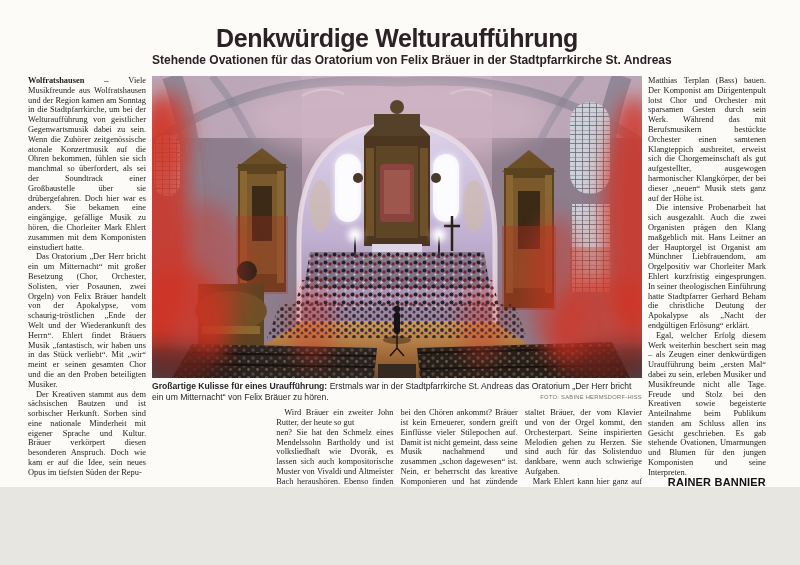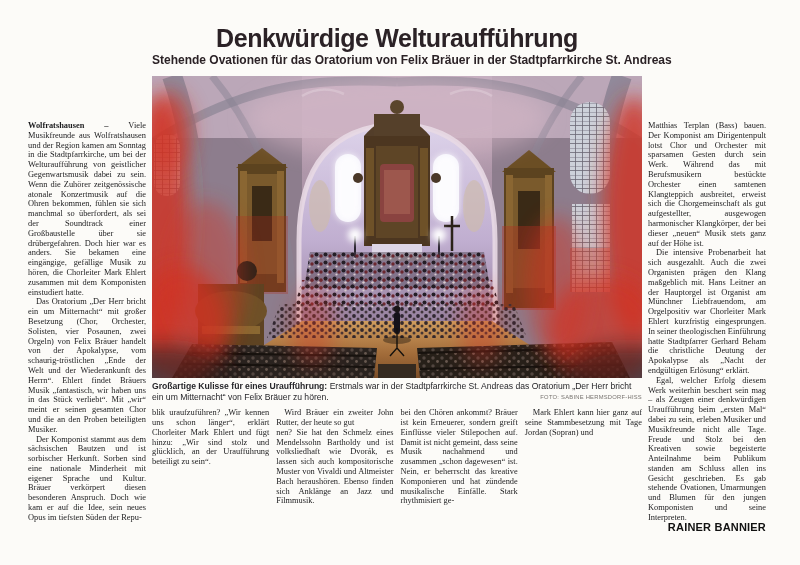--- a/index.html
+++ b/index.html
@@ -4,7 +4,7 @@
 <style>
   html,body{margin:0;padding:0;background:#e8e6e0;}
   .page{
-    position:relative;width:800px;height:565px;box-sizing:border-box;
+    position:relative;width:800px;height:487px;box-sizing:border-box;
     background:#fcfbf8;padding:24px 24px 0 28px;overflow:hidden;
     font-family:"Liberation Serif",serif;color:#1d1d1f;
   }

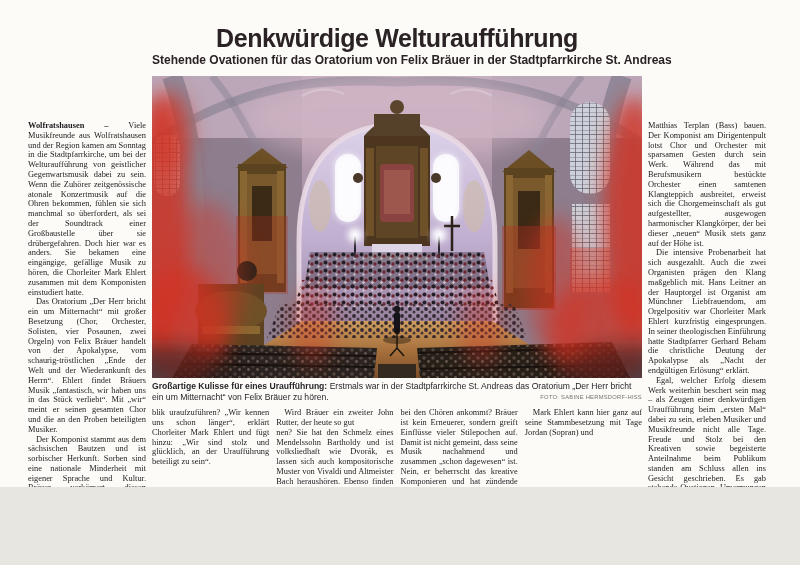--- a/index.html
+++ b/index.html
@@ -18,7 +18,7 @@
     font-size:12px;line-height:13px;color:#2b2226;white-space:nowrap;
   }
   .main{display:flex;gap:6px;margin-top:9px;}
-  .sidecol{flex:0 0 118px;width:118px;margin-top:45px;}
+  .sidecol{flex:0 0 118px;width:118px;}
   .middle{flex:0 0 490px;width:490px;}
   p.body{
     margin:0;font-size:8.4px;line-height:9.8px;text-align:justify;

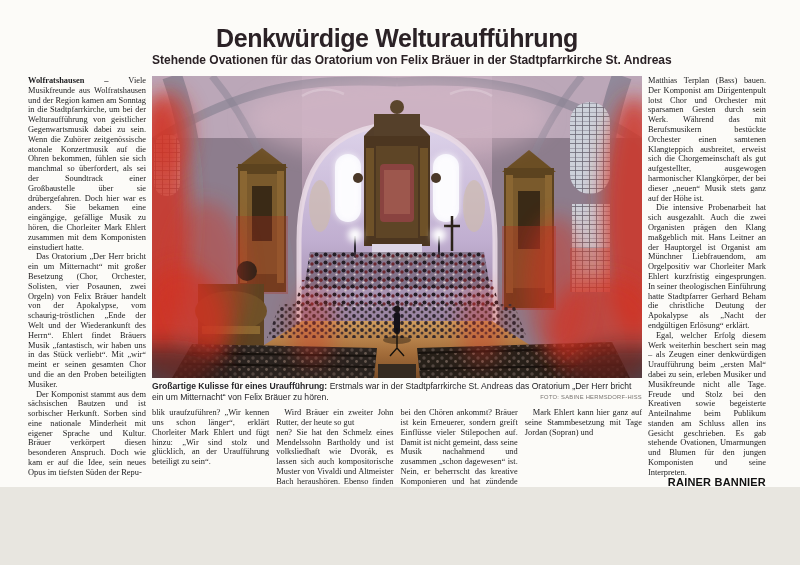--- a/index.html
+++ b/index.html
@@ -60,7 +60,7 @@
     <div class="sidecol">
       <p class="body"><span class="dateline">Wolfratshausen –</span> <span>Viele Musikfreunde aus Wolfratshausen und der Region kamen am Sonntag in die Stadtpfarrkirche, um bei der Welturaufführung von geistlicher Gegenwartsmusik dabei zu sein. Wenn die Zuhörer zeitgenössische atonale Konzertmusik auf die Ohren bekommen, fühlen sie sich manchmal so überfordert, als sei der Soundtrack einer Großbaustelle über sie drübergefahren. Doch hier war es anders. Sie bekamen eine eingängige, gefällige Musik zu hören, die Chorleiter Mark Ehlert zusammen mit dem Komponisten einstudiert hatte.</span></p>
       <p class="body ind">Das Oratorium „Der Herr bricht ein um Mitternacht“ mit großer Besetzung (Chor, Orchester, Solisten, vier Posaunen, zwei Orgeln) von Felix Bräuer handelt von der Apokalypse, vom schaurig-tröstlichen „Ende der Welt und der Wiederankunft des Herrn“. Ehlert findet Bräuers Musik „fantastisch, wir haben uns in das Stück verliebt“. Mit „wir“ meint er seinen gesamten Chor und die an den Proben beteiligten Musiker.</p>
-      <p class="body ind">Der Komponist stammt aus dem sächsischen Bautzen und ist sorbischer Herkunft. Sorben sind eine nationale Minderheit mit eigener Sprache und Kultur. Bräuer verkörpert diesen besonderen Anspruch. Doch wie kam er auf die Idee, sein neues Opus im tiefsten Süden der Repu-</p>
+      <p class="body ind">Der Kreativen stammt aus dem sächsischen Bautzen und ist sorbischer Herkunft. Sorben sind eine nationale Minderheit mit eigener Sprache und Kultur. Bräuer verkörpert diesen besonderen Anspruch. Doch wie kam er auf die Idee, sein neues Opus im tiefsten Süden der Repu-</p>
     </div>
 
     <div class="middle">

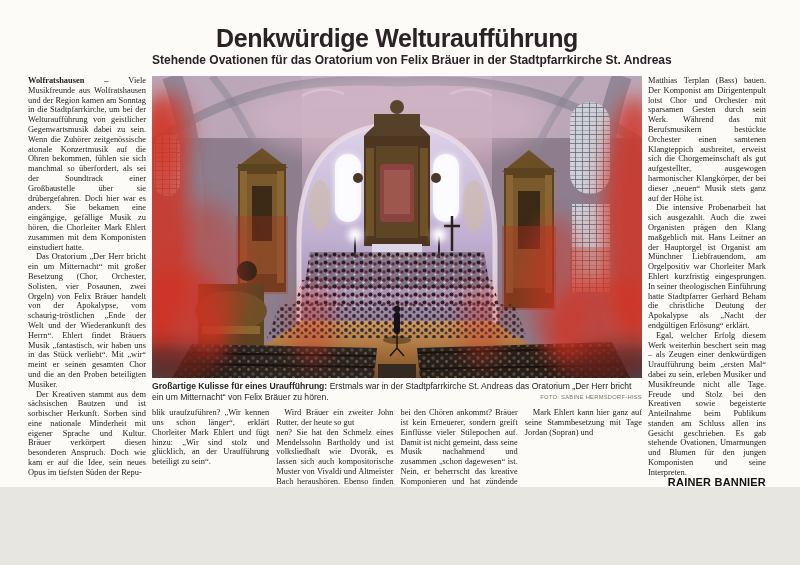--- a/index.html
+++ b/index.html
@@ -246,7 +246,6 @@
 
       <div class="cols4">
         <div class="tcol">
-          <p class="body">blik uraufzuführen? „Wir kennen uns schon länger“, erklärt Chorleiter Mark Ehlert und fügt hinzu: „Wir sind stolz und glücklich, an der Uraufführung beteiligt zu sein“.</p>
         </div>
         <div class="tcol">
           <p class="body ind">Wird Bräuer ein zweiter John Rutter, der heute so gut</p>

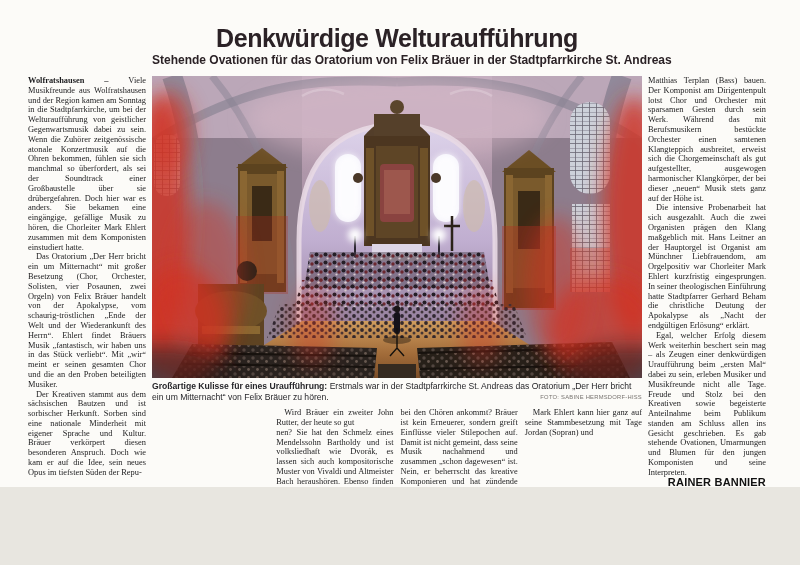--- a/index.html
+++ b/index.html
@@ -255,6 +255,7 @@
           <p class="body">bei den Chören ankommt? Bräuer ist kein Erneuerer, sondern greift Einflüsse vieler Stilepochen auf. Damit ist nicht gemeint, dass seine Musik nachahmend und zusammen „schon dagewesen“ ist. Nein, er beherrscht das kreative Komponieren und hat zündende musikalische Einfälle. Stark rhythmisiert ge-</p>
         </div>
         <div class="tcol">
+          <p class="body">staltet Bräuer, der vom Klavier und von der Orgel kommt, den Orchesterpart. Seine inspirierten Melodien gehen zu Herzen. Sie sind auch für das Solistenduo dankbare, wenn auch schwierige Aufgaben.</p>
           <p class="body ind">Mark Ehlert kann hier ganz auf seine Stammbesetzung mit Tage Jordan (Sopran) und</p>
         </div>
       </div>

